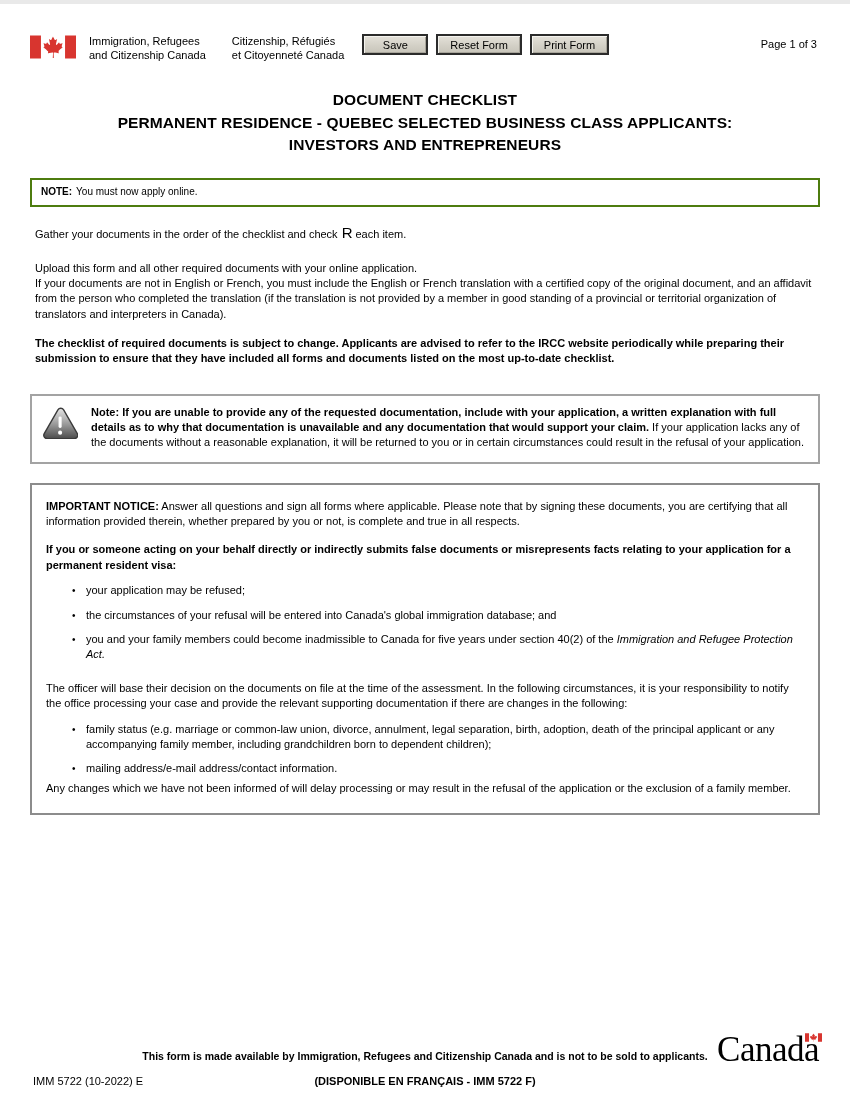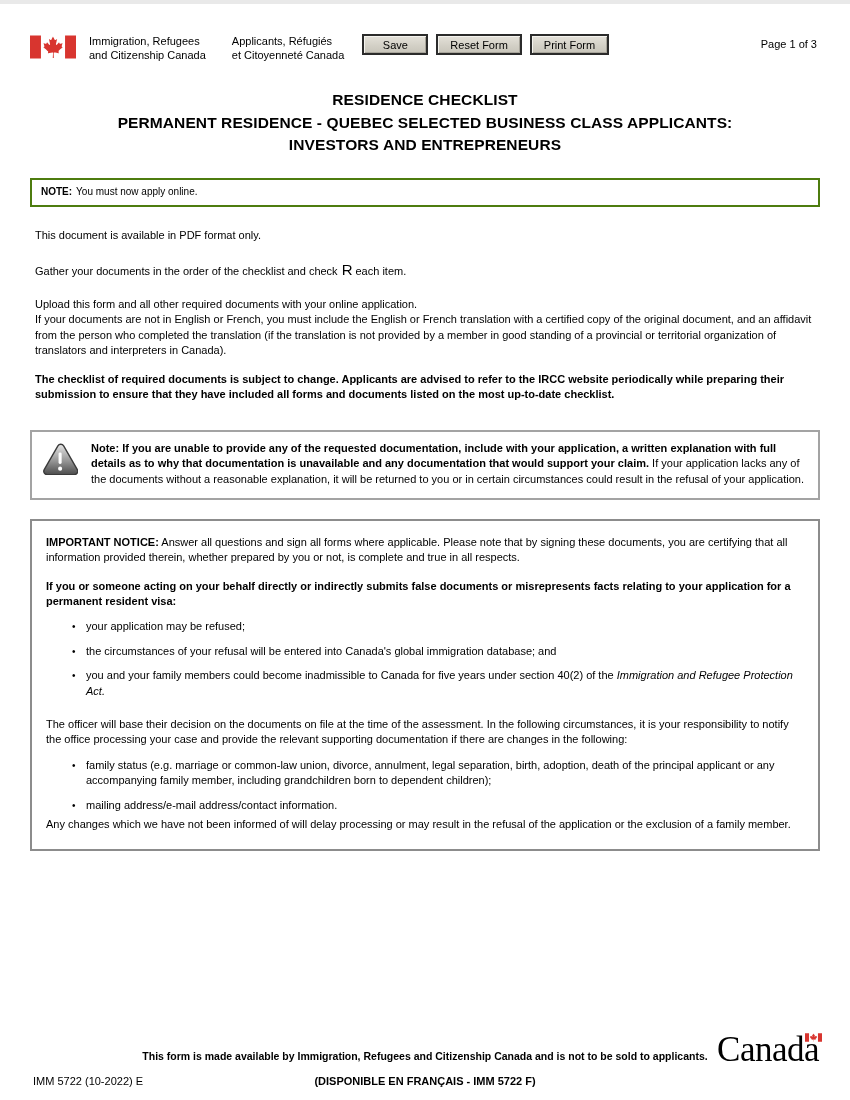--- a/index.html
+++ b/index.html
@@ -100,7 +100,7 @@
         <div>and Citizenship Canada</div>
       </div>
       <div>
-        <div>Applicants, Réfugiés</div>
+        <div>Citizenship, Réfugiés</div>
         <div>et Citoyenneté Canada</div>
       </div>
     </div>

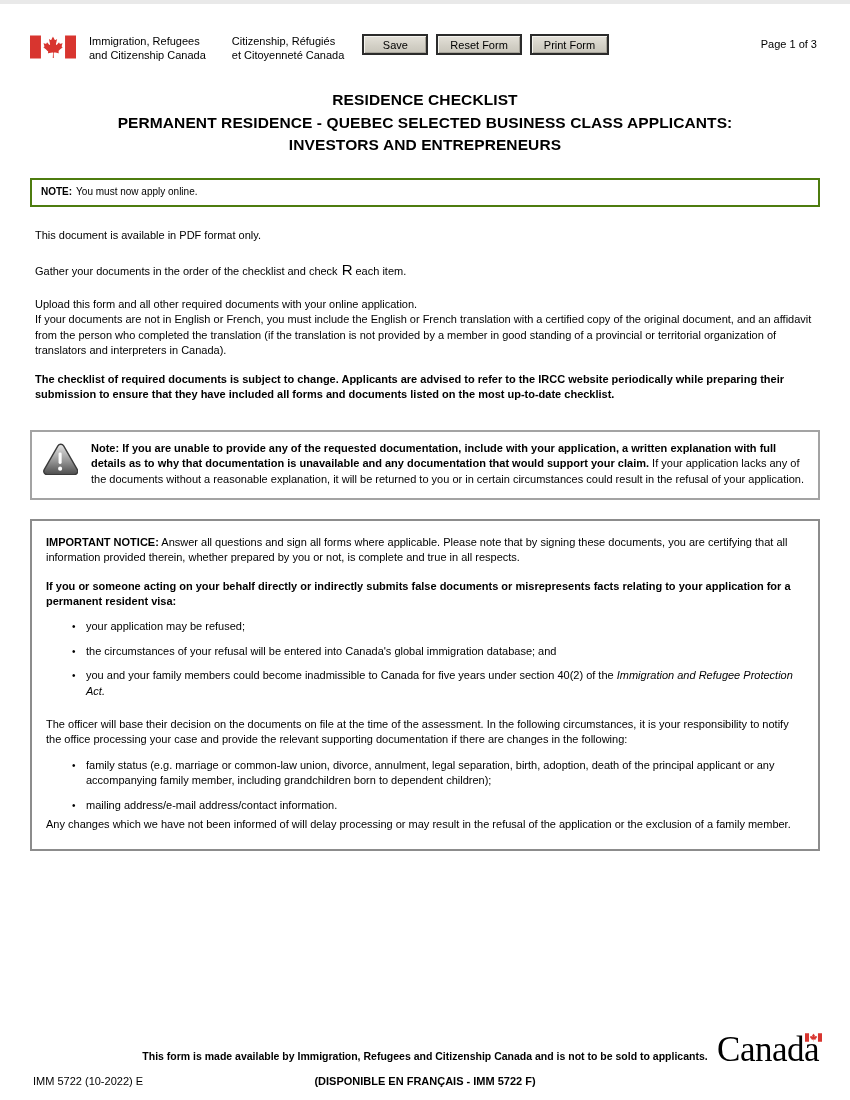--- a/index.html
+++ b/index.html
@@ -115,7 +115,7 @@
   </div>
 
   <div class="title-block">
-    <div>RESIDENCE CHECKLIST</div>
+    <div>DOCUMENT CHECKLIST</div>
     <div>PERMANENT RESIDENCE - QUEBEC SELECTED BUSINESS CLASS APPLICANTS:</div>
     <div>INVESTORS AND ENTREPRENEURS</div>
   </div>

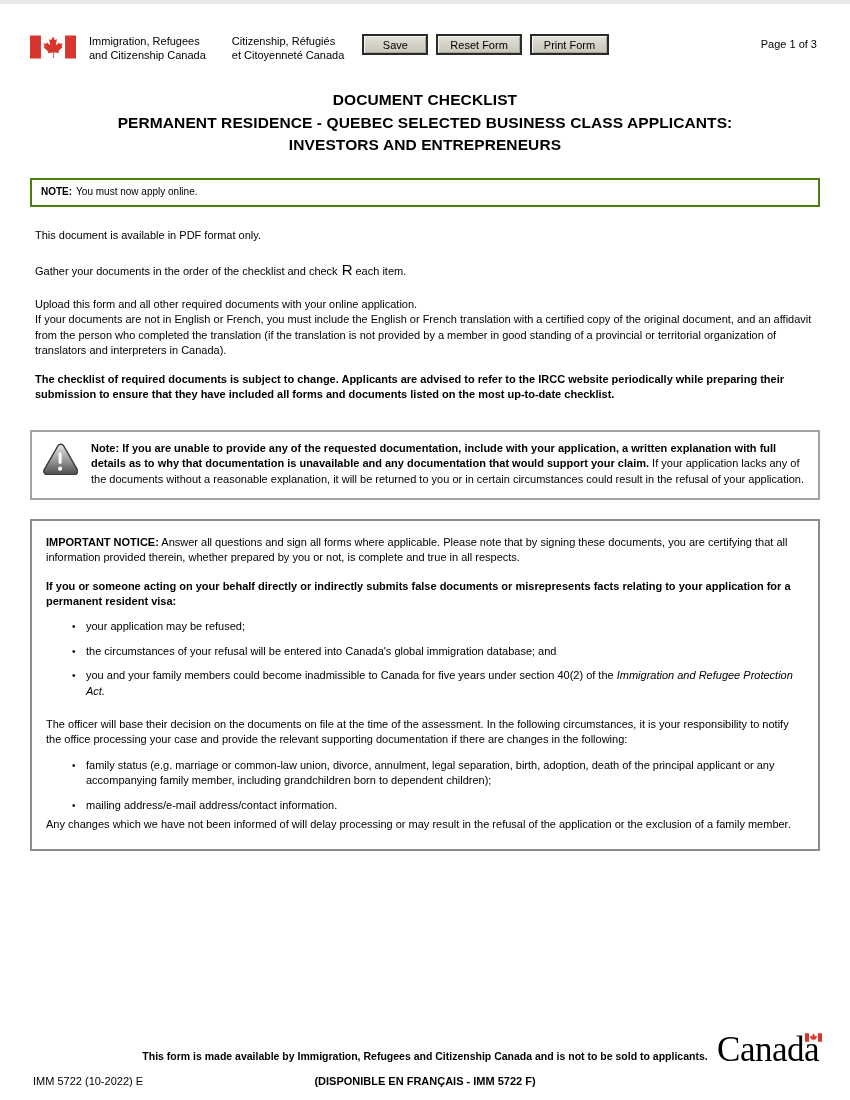--- a/index.html
+++ b/index.html
@@ -125,7 +125,6 @@
   </div>
 
   <div class="intro">
-    <div class="p-pdf">This document is available in PDF format only.</div>
 
     <div class="p-gather">
       <span class="b">Gather your documents in the order of the checklist</span><span class="sp">and check</span><span class="check">R</span><span class="sp">each item.</span>

